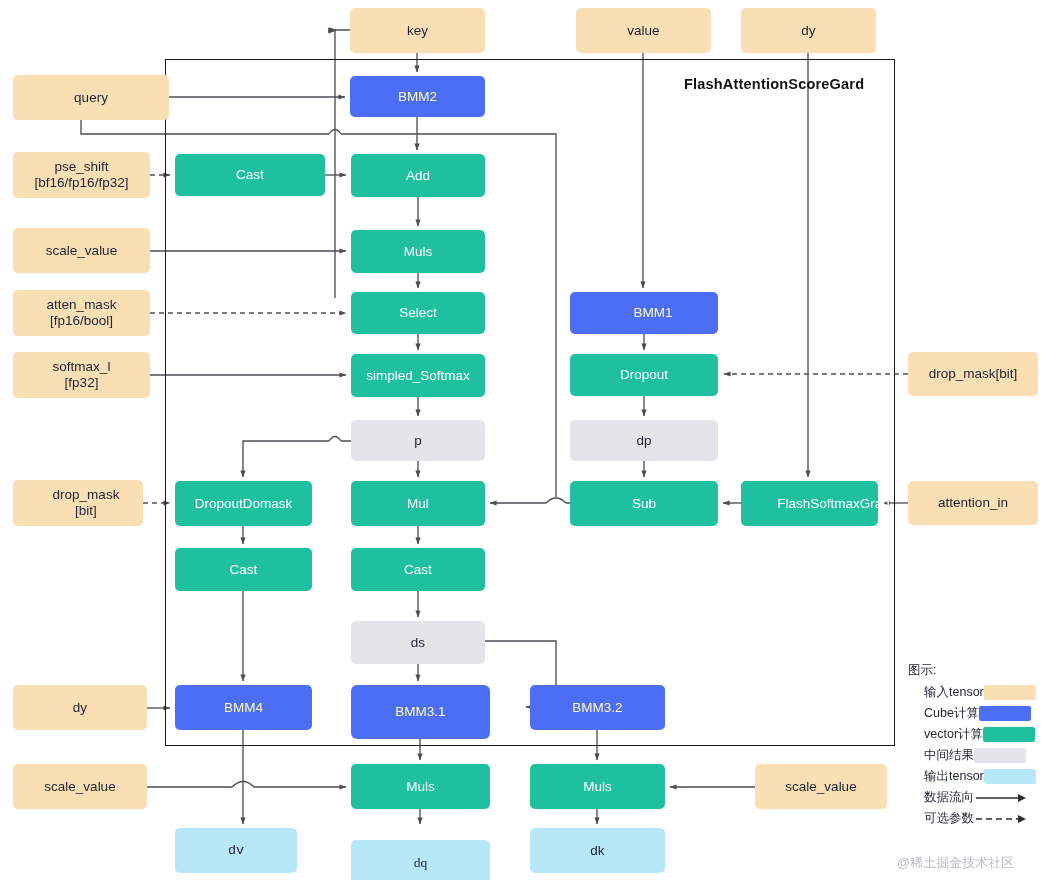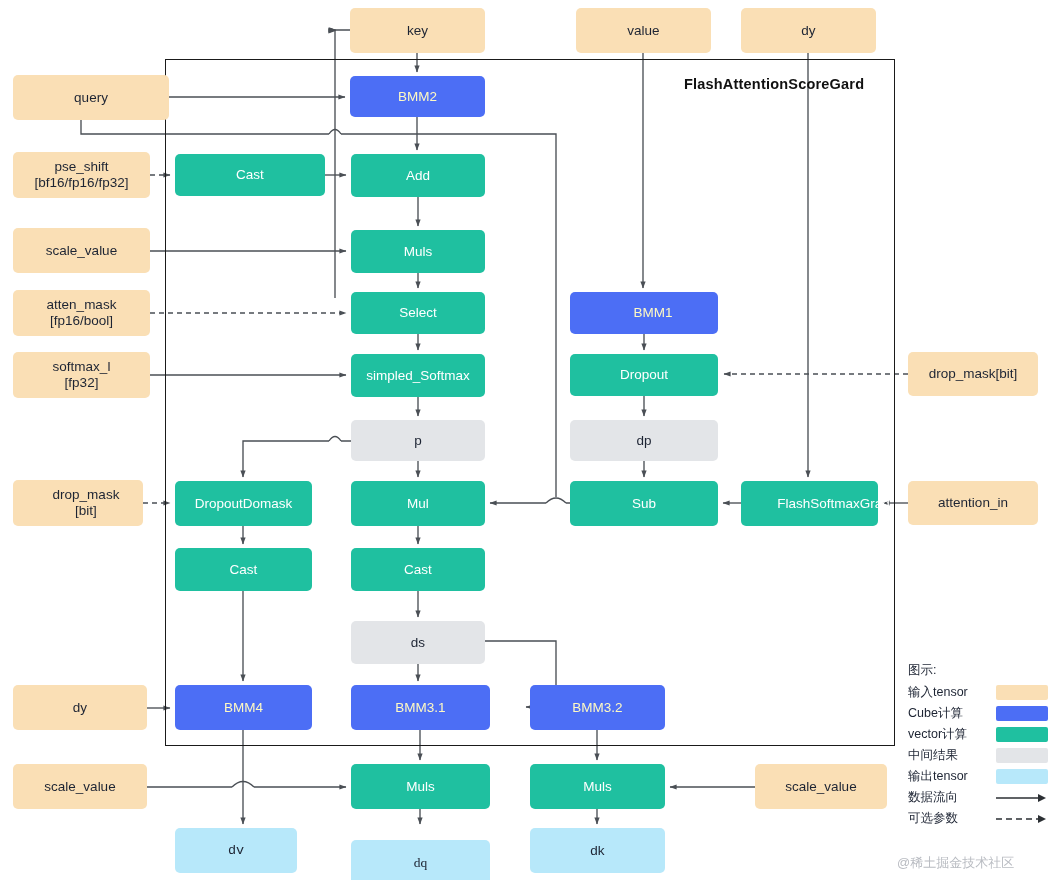--- a/index.html
+++ b/index.html
@@ -21,7 +21,7 @@
         letter-spacing:.2px;white-space:nowrap;}
   #legend{position:absolute;left:908px;top:662px;width:140px;}
   .lg-title{font-size:12.5px;color:#1d2433;margin-bottom:4px;}
-  .lg-row{display:flex;align-items:center;justify-content:space-between;height:19px;margin-bottom:2px;}
+  .lg-row{display:flex;align-items:center;justify-content:flex-start;height:19px;margin-bottom:2px;margin-left:16px;}
   .lg-label{font-size:12.5px;color:#1d2433;white-space:nowrap;}
   .lg-swatch{width:52px;height:15px;border-radius:2px;}
   .lg-arrow{width:54px;height:12px;}

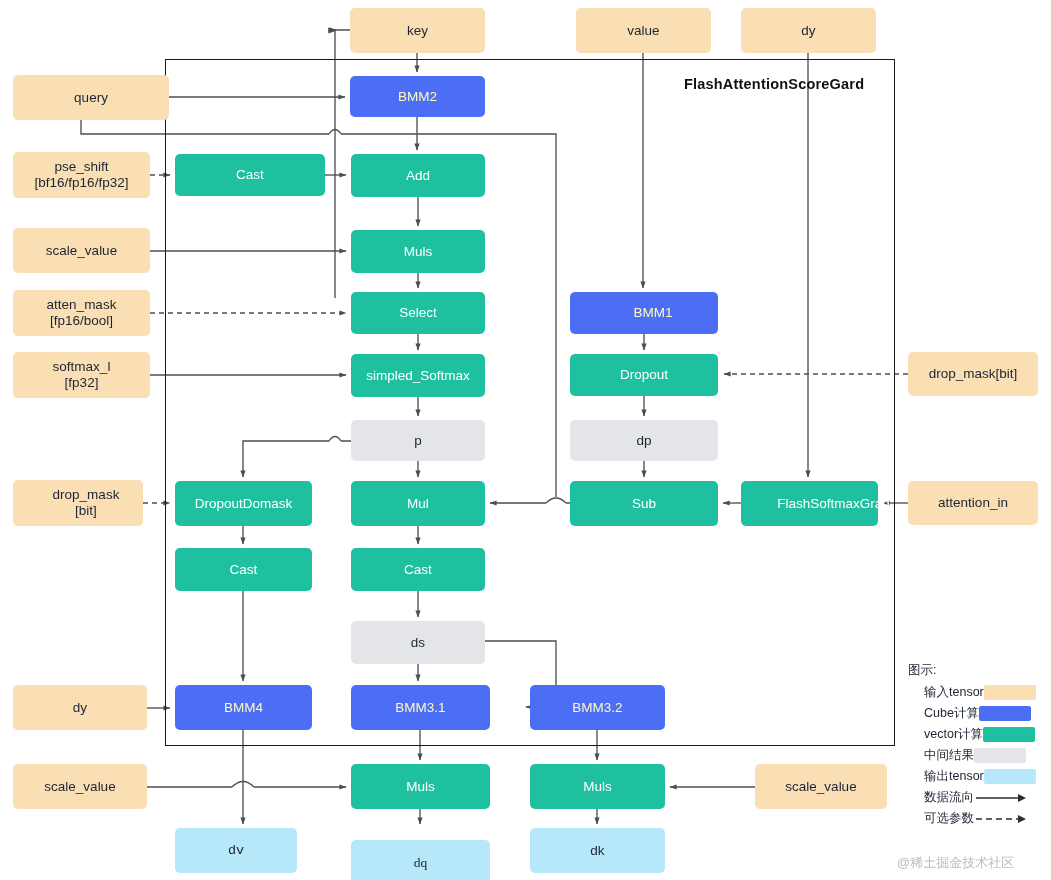--- a/index.html
+++ b/index.html
@@ -251,7 +251,7 @@
       <div class="node n-cube" style="left: 175px; top: 685px; width: 137px; height: 45px; flex-direction: column;">
         <span>BMM4</span>
       </div>
-      <div class="node n-cube" style="left: 351px; top: 685px; width: 139px; height: 45px; flex-direction: column;">
+      <div class="node n-cube" style="left: 351px; top: 685px; width: 139px; height: 54px; flex-direction: column; border-radius: 6px;">
         <span>BMM3.1</span>
       </div>
       <div class="node n-cube" style="left: 530px; top: 685px; width: 135px; height: 45px; flex-direction: column;">

